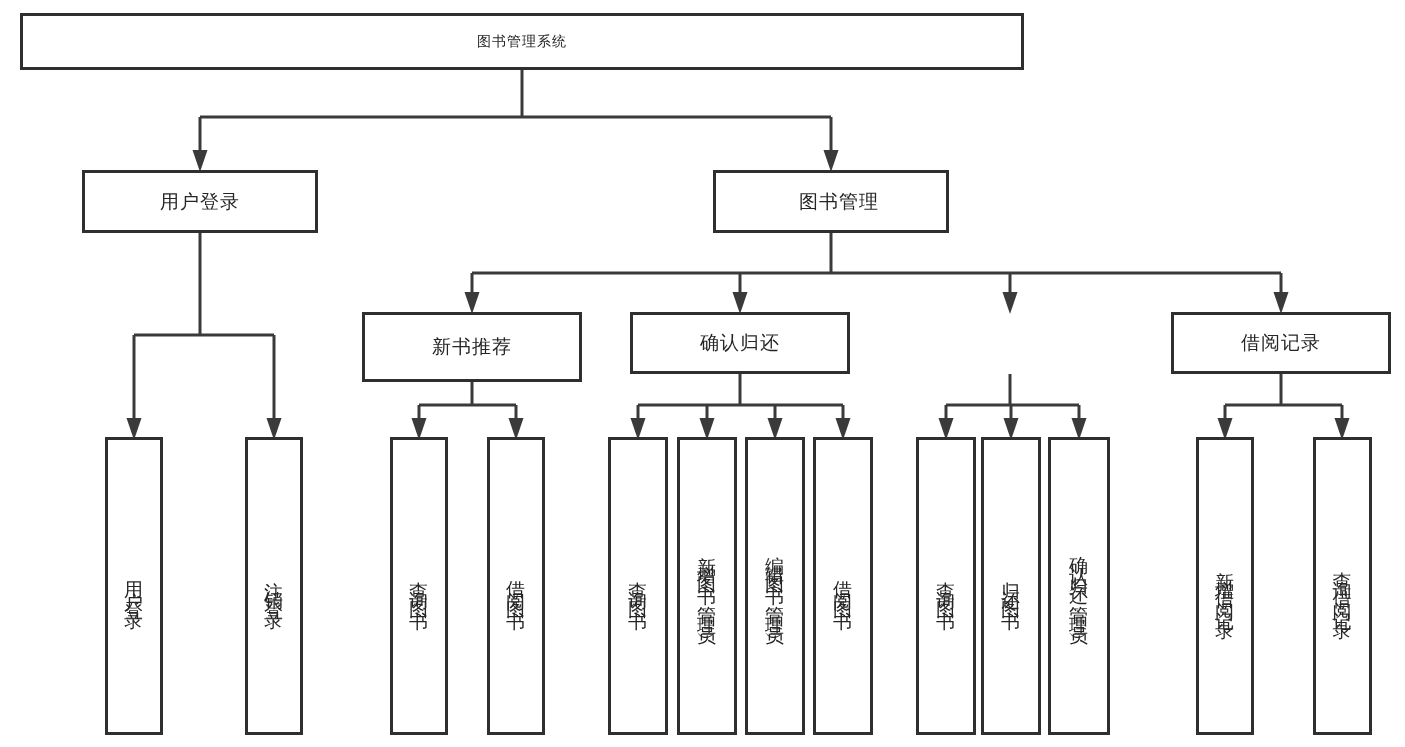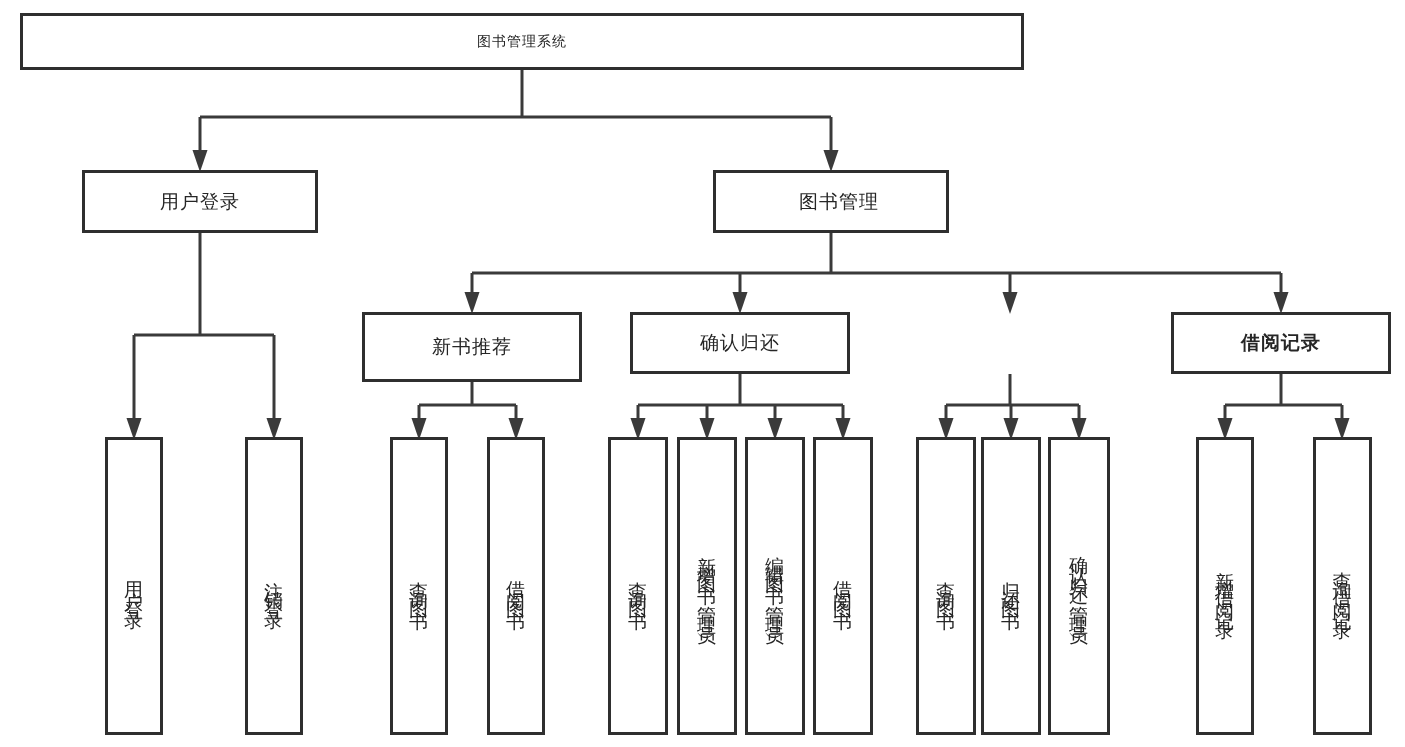--- a/index.html
+++ b/index.html
@@ -108,7 +108,7 @@
 
   <div class="node" style="left:362px;top:312px;width:220px;height:70px;">新书推荐</div>
   <div class="node" style="left:630px;top:312px;width:220px;height:62px;">确认归还</div>
-  <div class="node" style="left:1171px;top:312px;width:220px;height:62px;font-weight:bold;">借阅记录</div>
+  <div class="node" style="left:1171px;top:312px;width:220px;height:62px;">借阅记录</div>
 
   <div class="vnode" style="left:105px;top:437px;width:58px;height:298px;">
     <span>用户登录</span>

